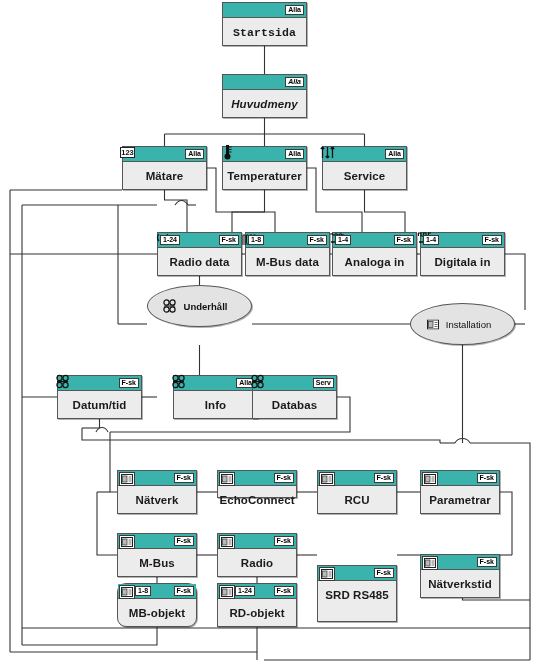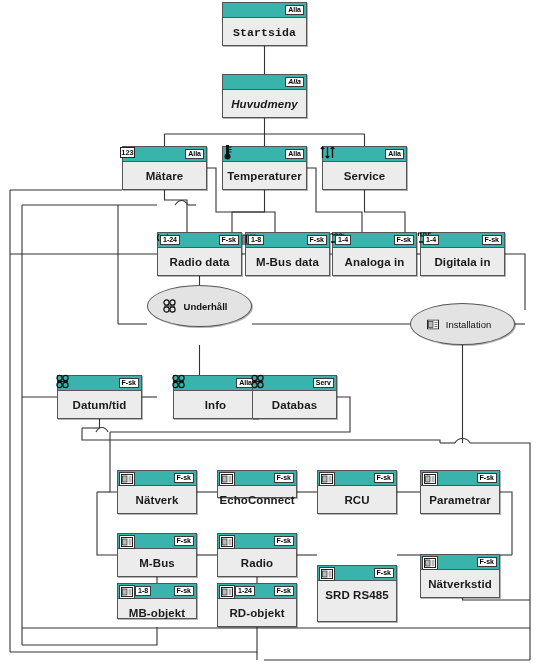--- a/index.html
+++ b/index.html
@@ -469,7 +469,7 @@
         </div>
         <div class="bodytext" style="height: 28px;">Nätverkstid</div>
       </div>
-      <div class="node" style="left: 117px; top: 583px; width: 80px; height: 36px;">
+      <div class="node" style="left: 117px; top: 583px; width: 80px; height: 44px; border-radius: 9px;">
         <div class="bar">
           <span class="glyph inbar">
             <svg width="12" height="10" viewBox="0 0 12 10">

